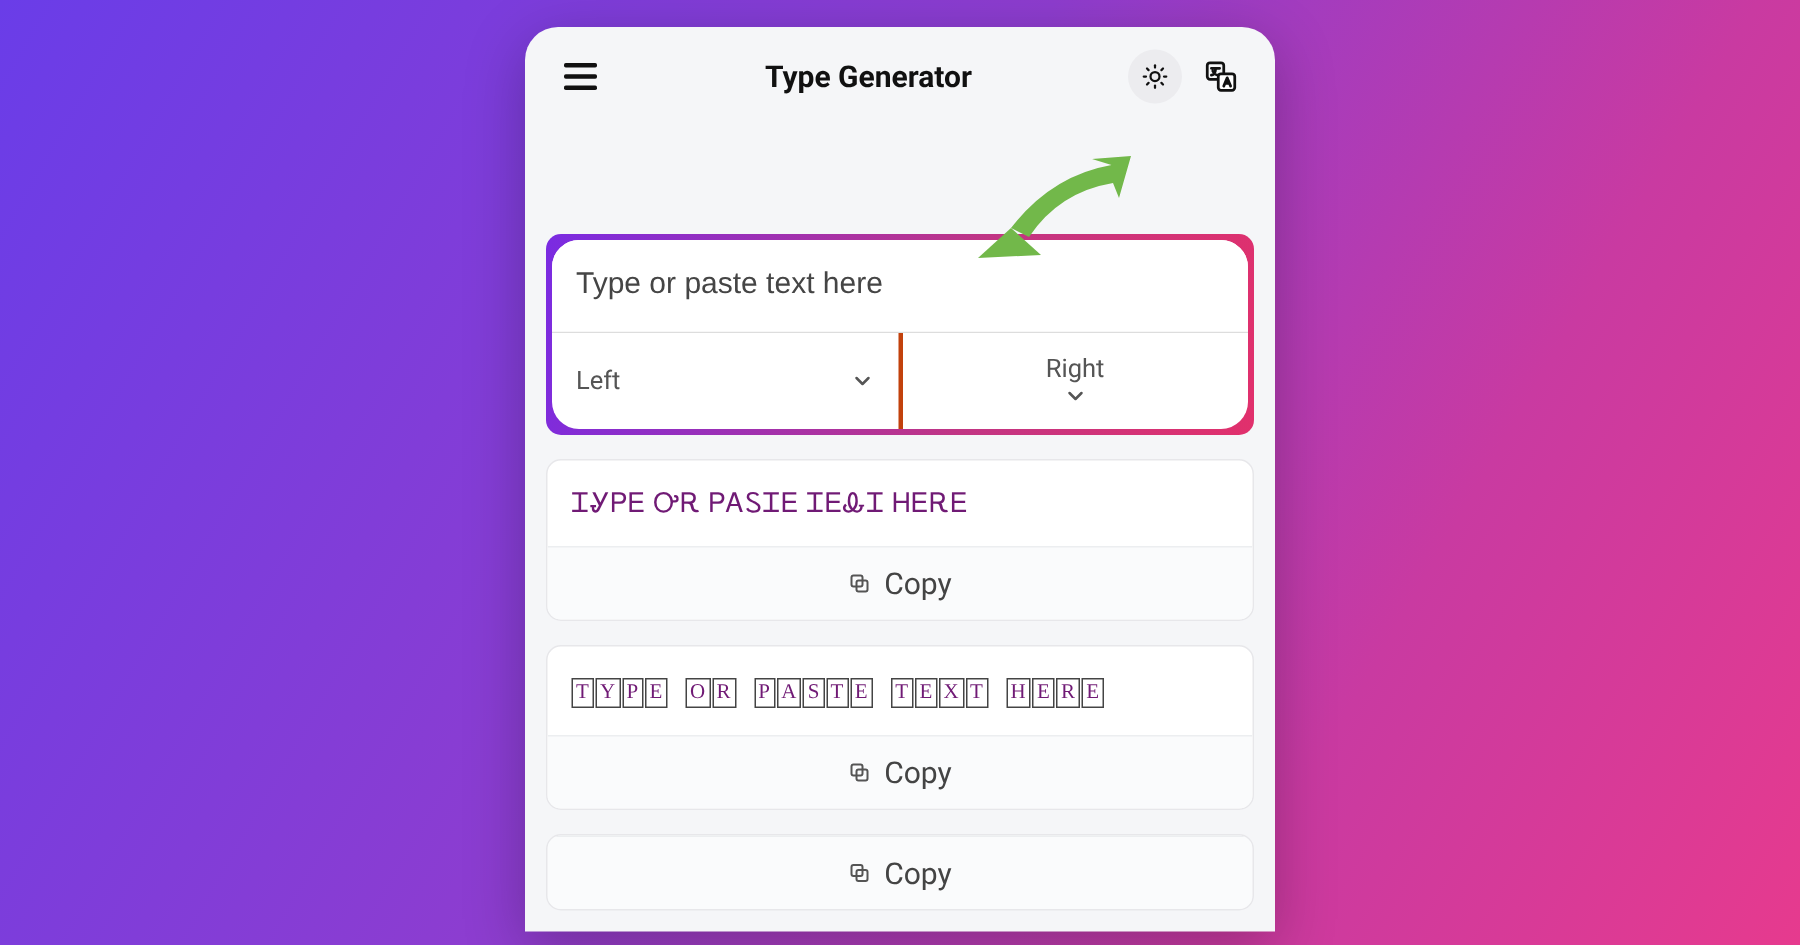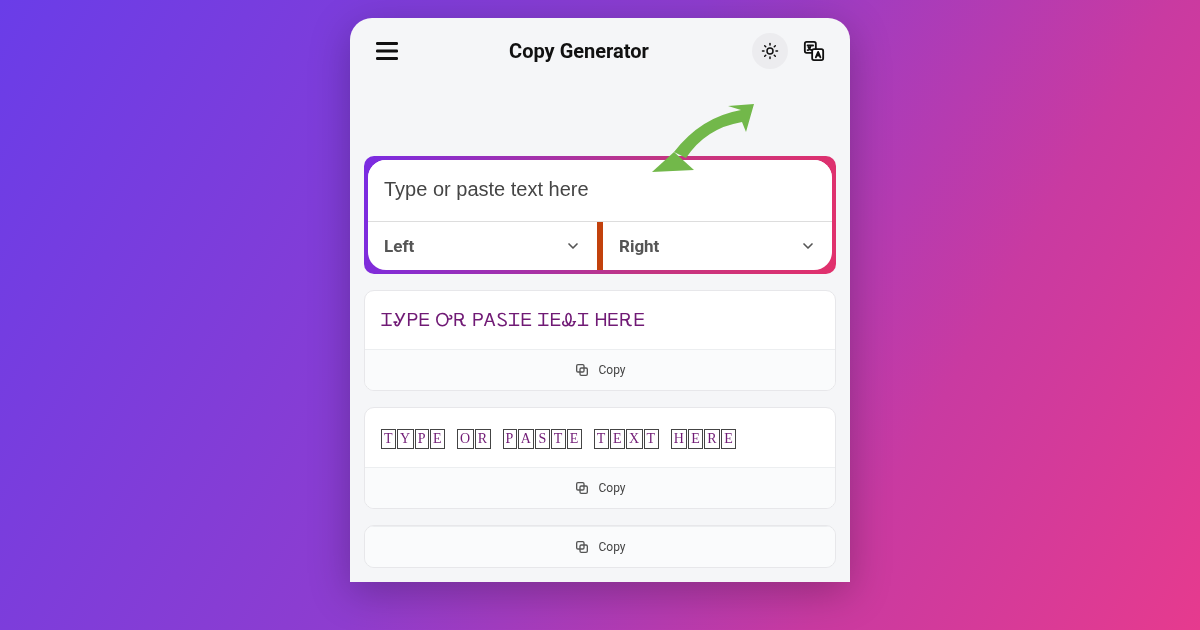--- a/index.html
+++ b/index.html
@@ -137,7 +137,7 @@
           <rect y="15" width="22" height="3" rx="1.2" fill="#111"></rect>
         </svg>
     </div>
-    <div class="title">Copy Generator</div>
+    <div class="title">Type Generator</div>
     <div class="top-icons">
       <div class="icon-btn">
         <svg width="18" height="18" viewBox="0 0 24 24" fill="none" stroke="#111" stroke-width="2" stroke-linecap="round">

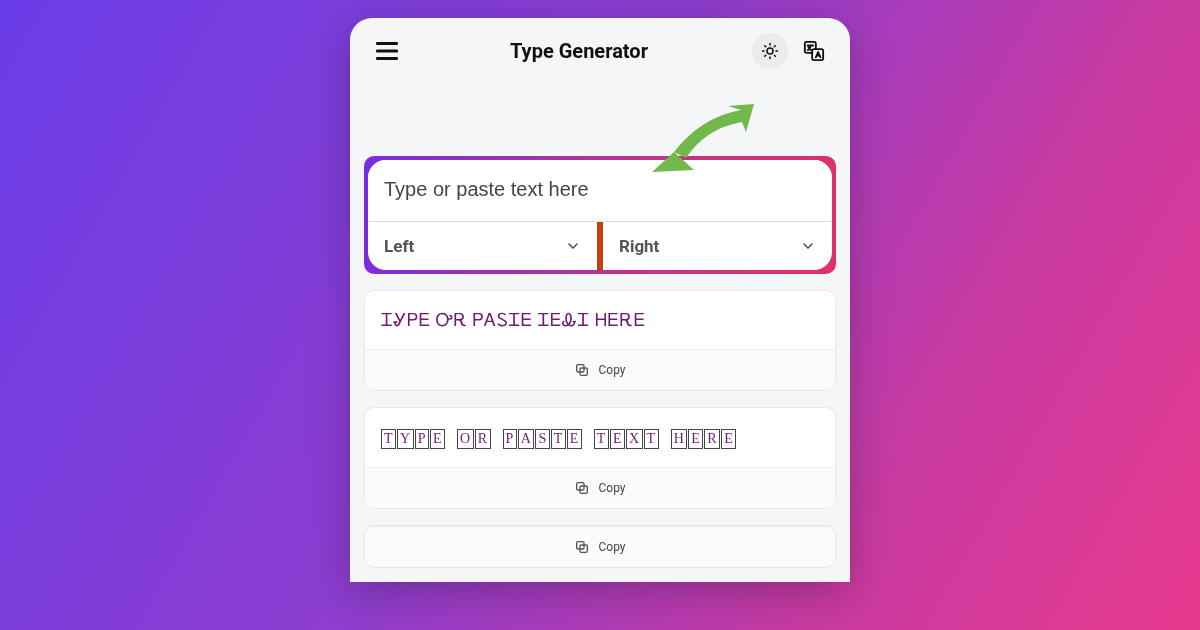--- a/index.html
+++ b/index.html
@@ -79,7 +79,6 @@
     font-size:17px;
     color:#555;
     cursor:pointer;
-    font-weight:bold;
   }
   .sel + .sel { border-left:6px solid #c2410c; }
   .chev { width:16px;height:16px; }

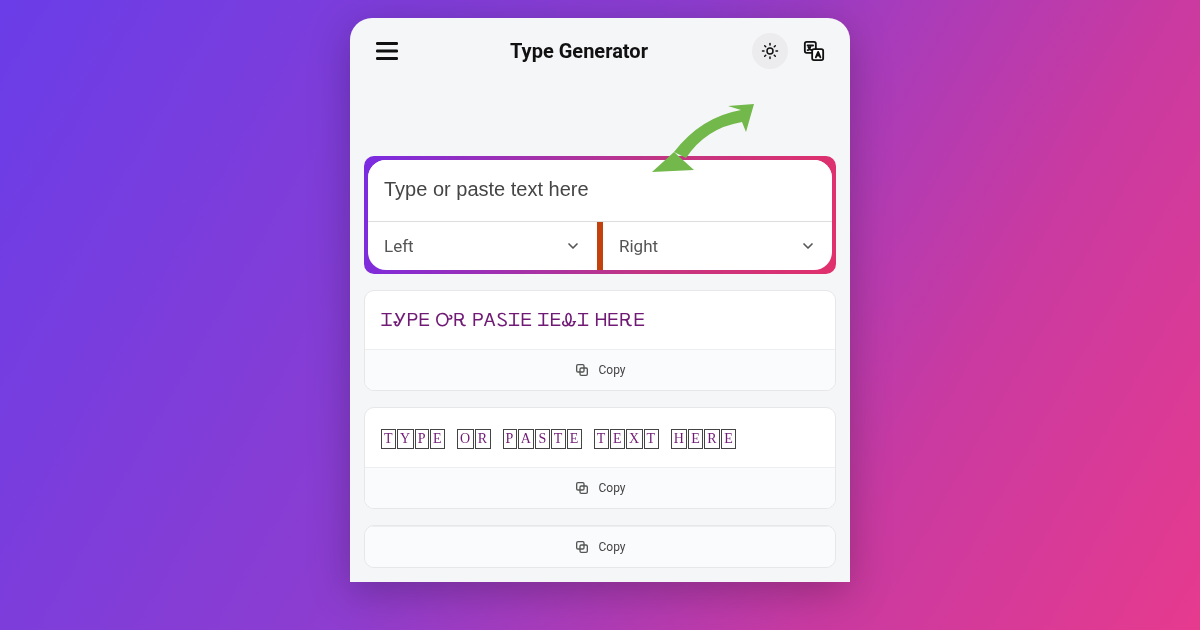--- a/index.html
+++ b/index.html
@@ -80,7 +80,7 @@
     color:#555;
     cursor:pointer;
   }
-  .sel + .sel { border-left:6px solid #c2410c; }
+  .sel + .sel { border-left:3px solid #c2410c;flex-direction:column; }
   .chev { width:16px;height:16px; }
   .arrow {
     position:absolute;

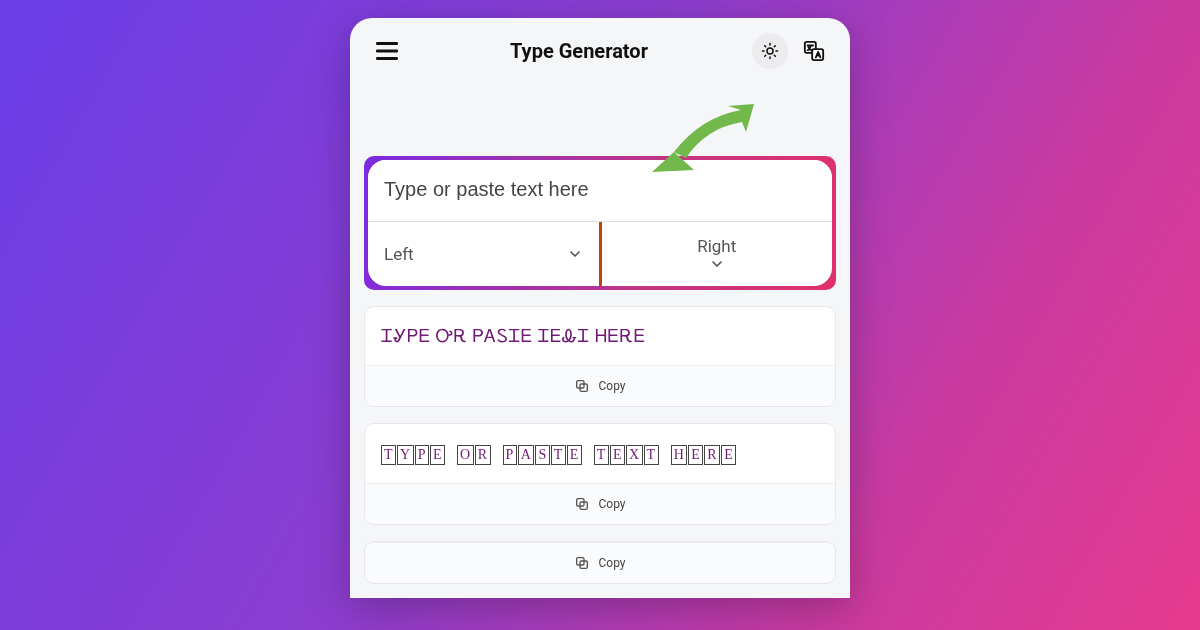--- a/index.html
+++ b/index.html
@@ -120,7 +120,7 @@
     gap:8px;
     cursor:pointer;
     color:#444;
-    font-size:12px;
+    font-size:20px;
   }
 </style>
 </head>

